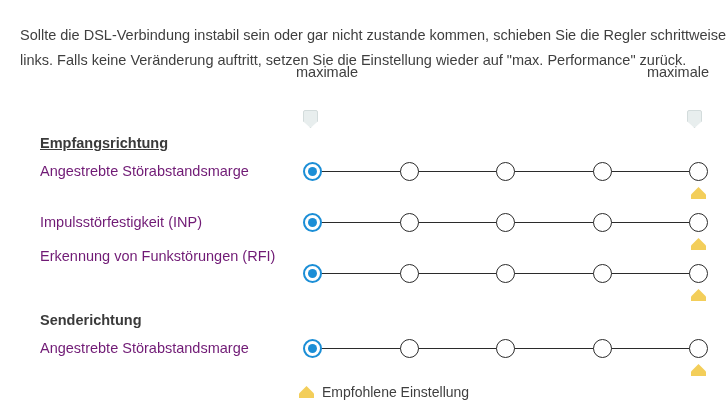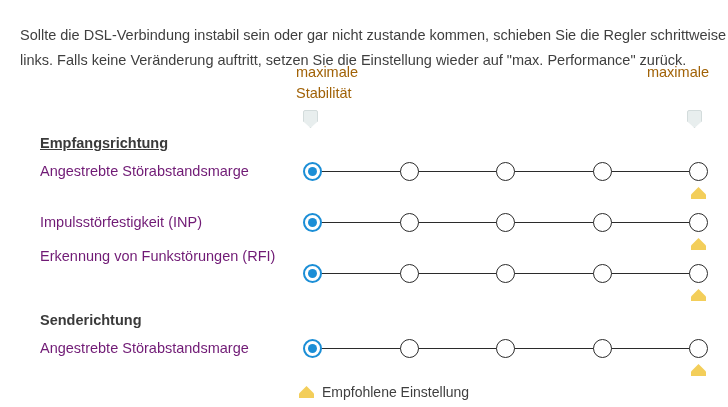--- a/index.html
+++ b/index.html
@@ -40,7 +40,7 @@
     top: 62px;
     font-size: 14.5px;
     line-height: 21px;
-    color: #a16207;
+    color: #404040;
   }
   .col-head.left  { left: 296px; text-align: left; }
   .col-head.right { right: 19px; text-align: right; }

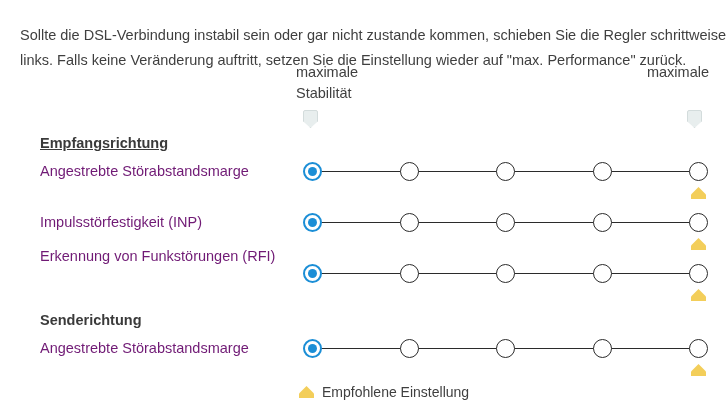--- a/index.html
+++ b/index.html
@@ -156,7 +156,6 @@
 
   <div class="col-head left">
     <span>maximale</span>
-    <span class="line2">Stabilität</span>
   </div>
   <div class="col-head right">
     <span>maximale</span>

